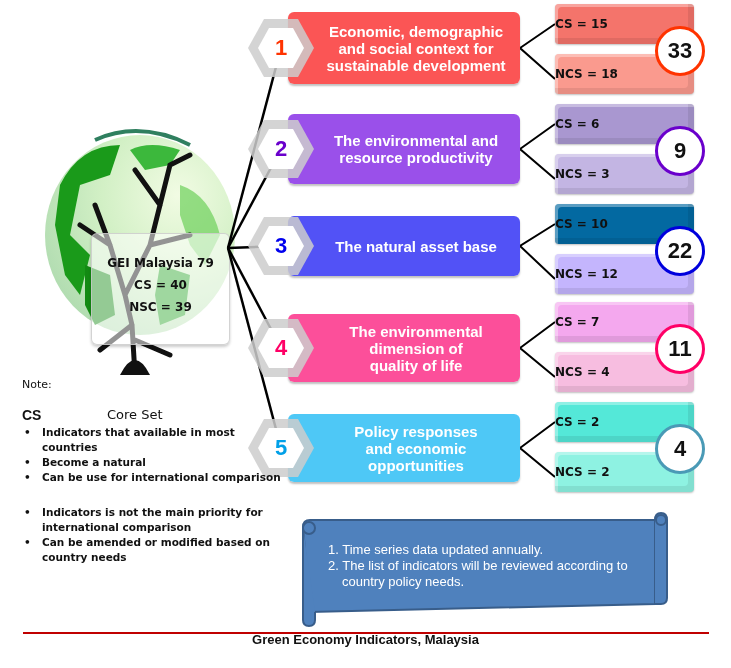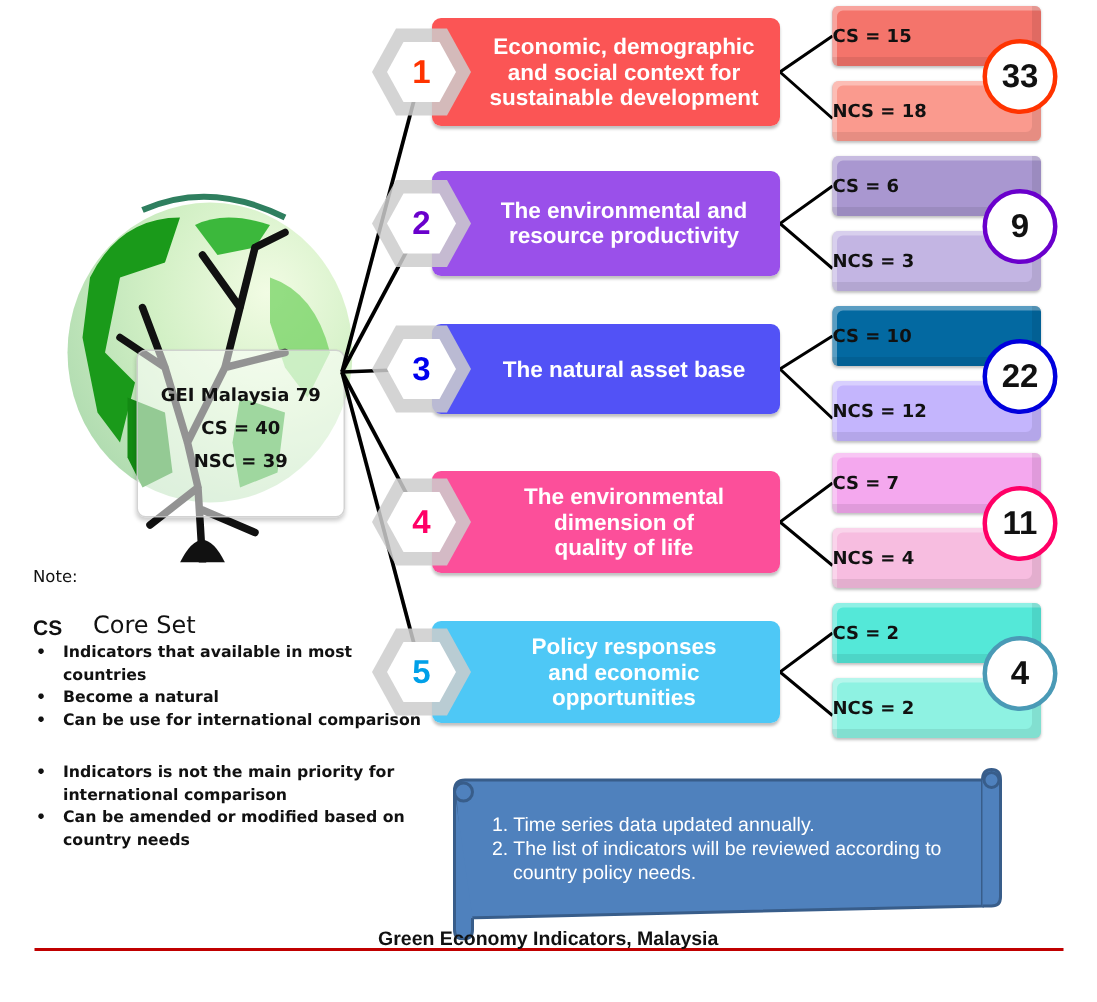--- a/index.html
+++ b/index.html
@@ -35,7 +35,7 @@
     
     .notes { position: absolute; left: 22px; top: 378px; width: 260px; font-family: "DejaVu Sans", sans-serif; font-size: 11px; color: #111; }
     .note-title { font-size: 11px; margin-bottom: 16px; }
-    .set-head { display: flex; align-items: flex-end; margin-bottom: 2px; }
+    .set-head { display: flex; align-items: flex-start; margin-bottom: 2px; gap: 45px; }
     .set-abbr { font-family: "Liberation Sans", sans-serif; font-weight: bold; font-size: 14px; width: 40px; }
     .set-abbr.ncs { font-size: 12px; }
     .set-name { font-size: 16px; }

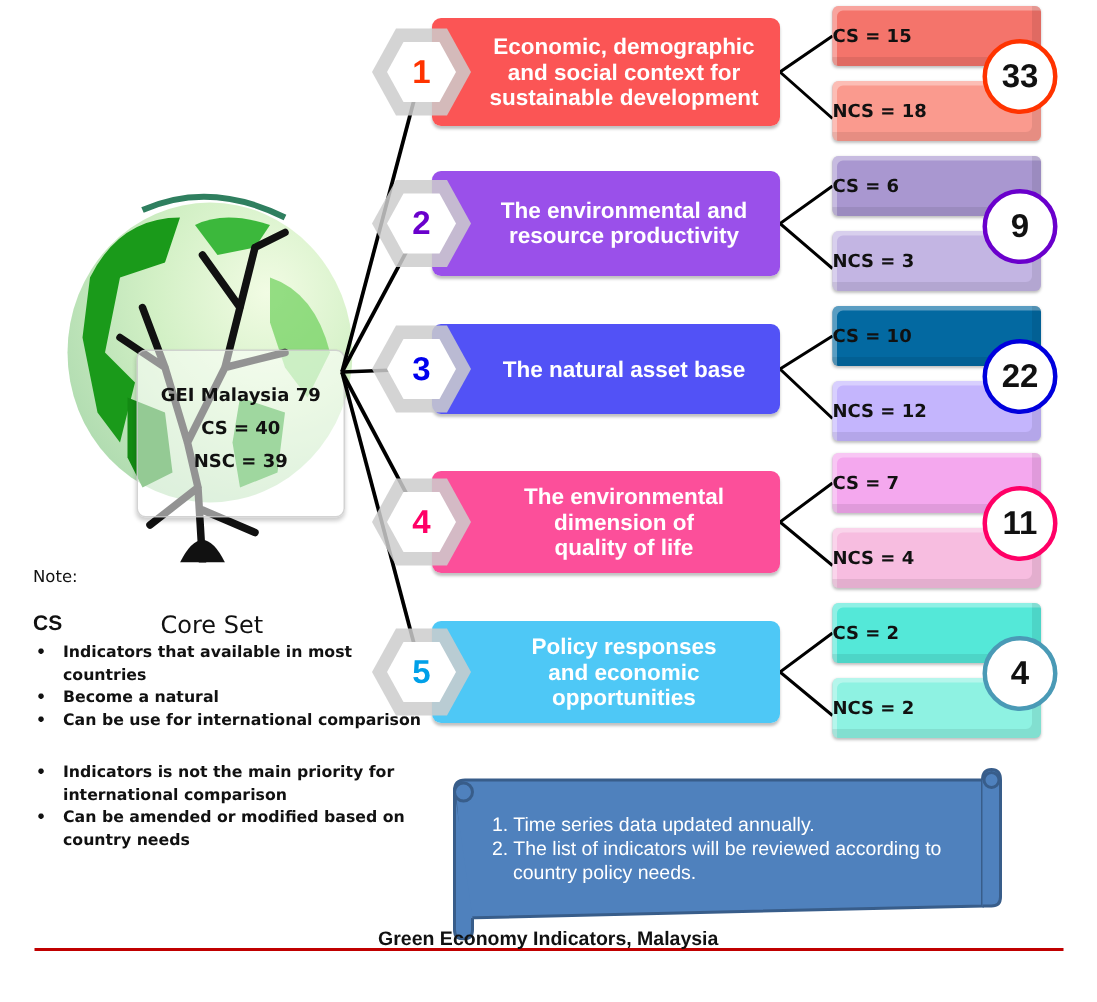--- a/index.html
+++ b/index.html
@@ -38,7 +38,7 @@
     .set-head { display: flex; align-items: flex-start; margin-bottom: 2px; gap: 45px; }
     .set-abbr { font-family: "Liberation Sans", sans-serif; font-weight: bold; font-size: 14px; width: 40px; }
     .set-abbr.ncs { font-size: 12px; }
-    .set-name { font-size: 16px; }
+    .set-name { font-size: 13px; }
     ul.blist { margin: 0 0 0 0; padding: 0 0 0 18px; list-style: none; }
     ul.blist li { position: relative; font-weight: bold; font-size: 10.5px; line-height: 15px; padding-left: 2px; }
     ul.blist li::before { content: "\2022"; position: absolute; left: -16px; top: 0; }

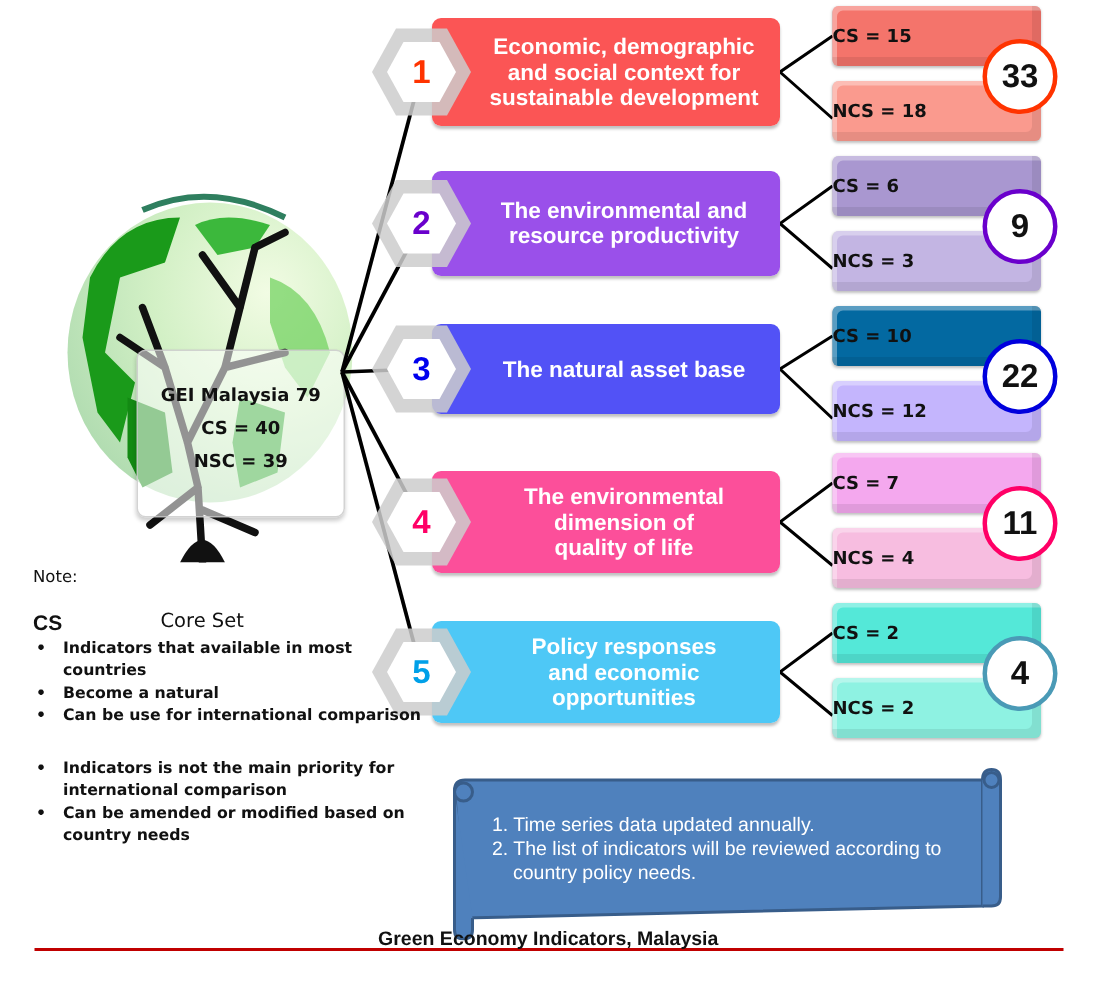--- a/index.html
+++ b/index.html
@@ -50,7 +50,7 @@
     .scroll-text div { padding-left: 14px; text-indent: -14px; }
 
     .rule { position: absolute; left: 23px; top: 632px; width: 686px; height: 2px; background: #c00000; }
-    .footer { position: absolute; left: 0; top: 618px; width: 731px; text-align: center; font-weight: bold; font-size: 13px; color: #111; }
+    .footer { position: absolute; left: 0; top: 632px; width: 731px; text-align: center; font-weight: bold; font-size: 13px; color: #111; }
   </style>
 </head>
 <body>

